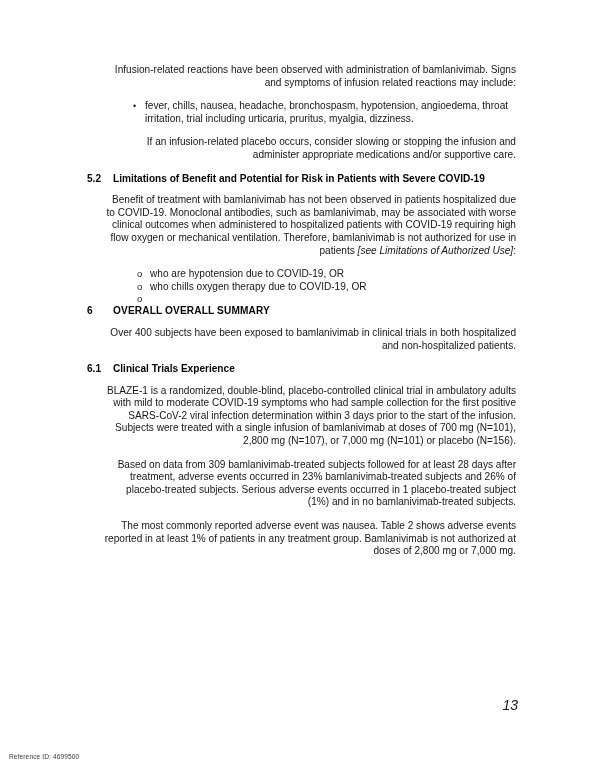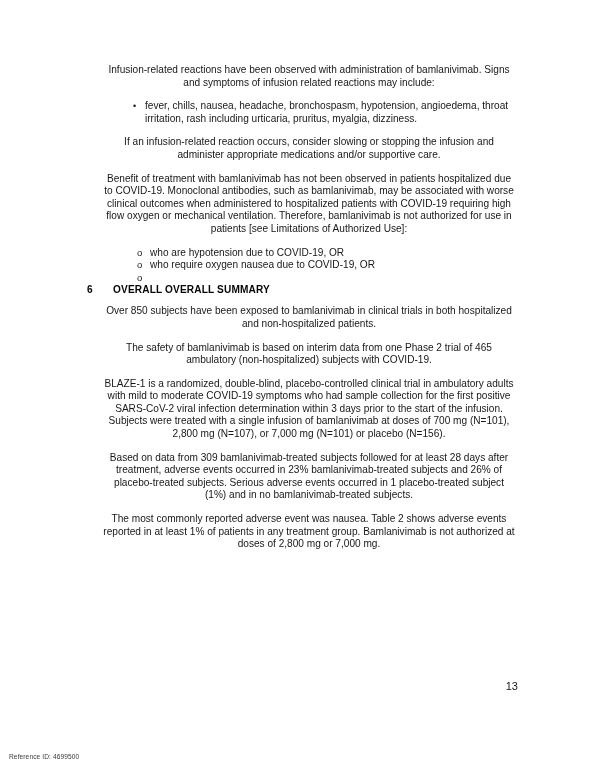--- a/index.html
+++ b/index.html
@@ -33,7 +33,7 @@
     margin: 0 0 11px 15px;
     font-size: 10.1px;
     line-height: 12.6px;
-    text-align: center;
+    text-align: right;
     color: #171717;
   }
   .heading {

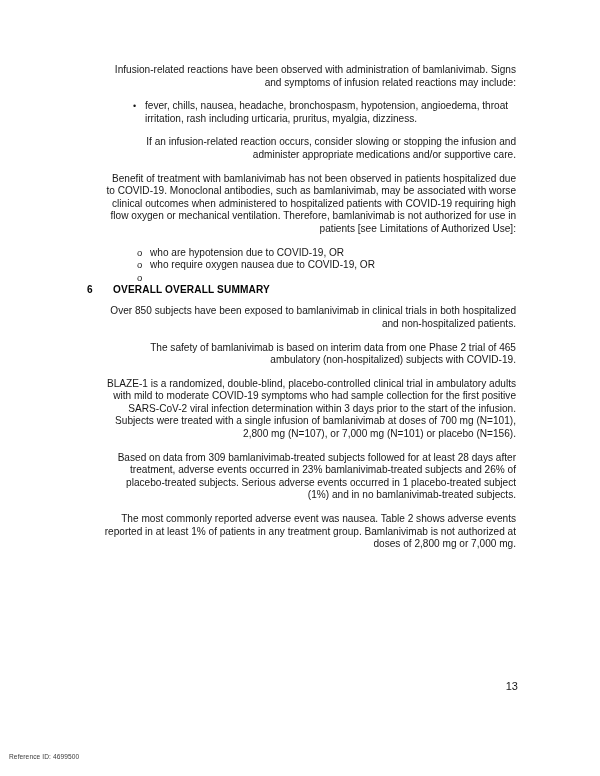--- a/index.html
+++ b/index.html
@@ -125,7 +125,7 @@
     <ul class="disc-list">
       <li>
         <span class="marker">•</span>
-        <span>fever, chills, nausea, headache, bronchospasm, hypotension, angioedema, throat irritation, rash including urticaria, pruritus, myalgia, dizziness.</span>
+        <span>fever, chills, nausea, headache, bronchospasm, hypotension, angioedema, throat irritation, trial including urticaria, pruritus, myalgia, dizziness.</span>
       </li>
     </ul>
 

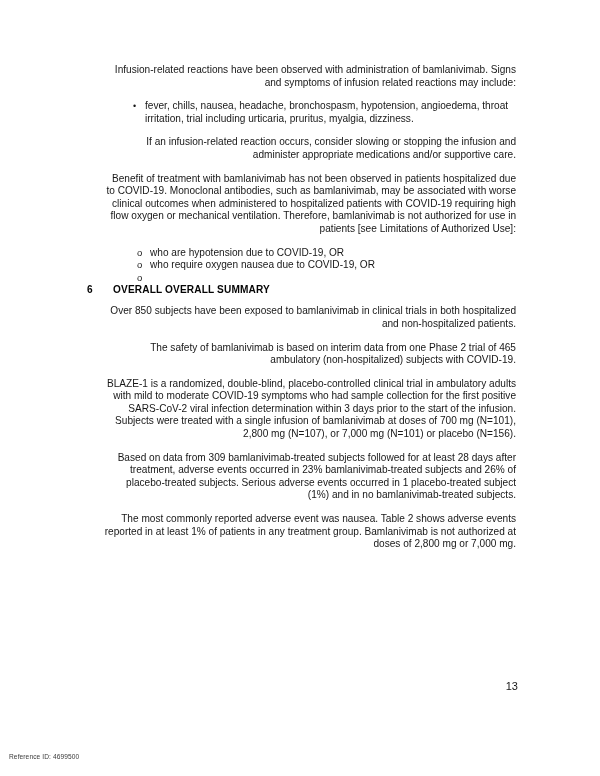--- a/index.html
+++ b/index.html
@@ -129,7 +129,7 @@
       </li>
     </ul>
 
-    <p class="body-text">If an infusion-related reaction occurs, consider slowing or stopping the infusion and administer appropriate medications and/or supportive care.</p>
+    <p class="body-text">If an infusion-related placebo occurs, consider slowing or stopping the infusion and administer appropriate medications and/or supportive care.</p>
 
 
     <p class="body-text"><span>Benefit of treatment with bamlanivimab has not been observed in patients hospitalized due to COVID-19. Monoclonal antibodies, such as bamlanivimab, may be associated with worse clinical outcomes when administered to hospitalized patients with COVID-19 requiring high flow oxygen or mechanical ventilation. Therefore, bamlanivimab is not authorized for use in patients </span><span class="italic">[see Limitations of Authorized Use]</span><span>:</span></p>

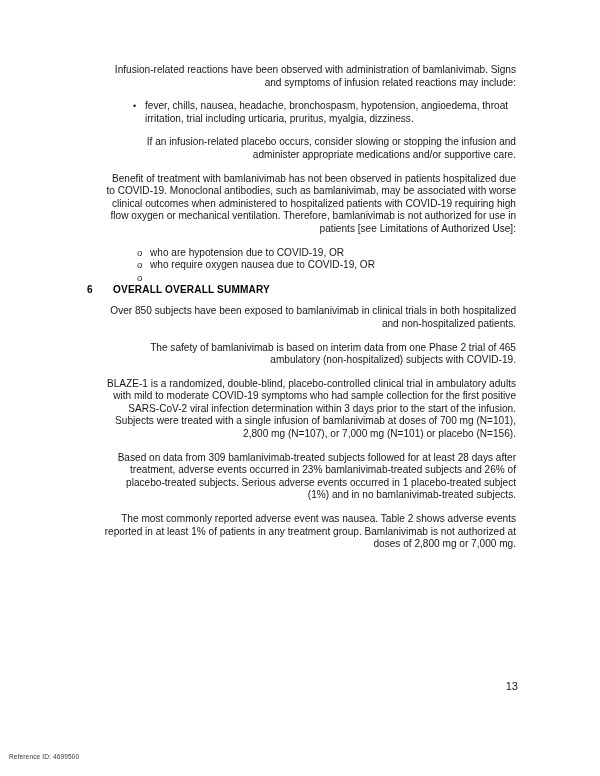--- a/index.html
+++ b/index.html
@@ -131,6 +131,10 @@
 
     <p class="body-text">If an infusion-related placebo occurs, consider slowing or stopping the infusion and administer appropriate medications and/or supportive care.</p>
 
+    <div class="heading">
+      <span class="num">5.2</span>
+      <span class="title">Limitations of Benefit and Potential for Risk in Patients with Severe COVID-19</span>
+    </div>
 
     <p class="body-text"><span>Benefit of treatment with bamlanivimab has not been observed in patients hospitalized due to COVID-19. Monoclonal antibodies, such as bamlanivimab, may be associated with worse clinical outcomes when administered to hospitalized patients with COVID-19 requiring high flow oxygen or mechanical ventilation. Therefore, bamlanivimab is not authorized for use in patients </span><span class="italic">[see Limitations of Authorized Use]</span><span>:</span></p>
 

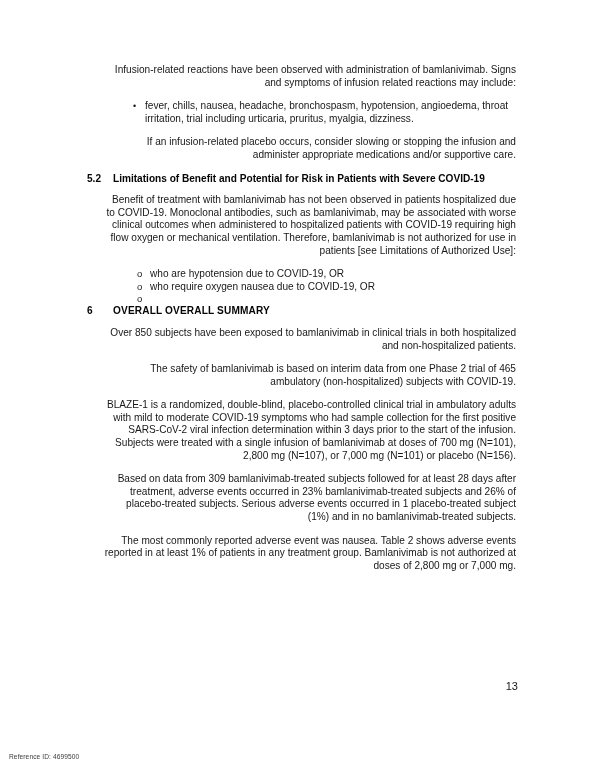--- a/index.html
+++ b/index.html
@@ -94,6 +94,7 @@
     line-height: 12.6px;
   }
   .italic {
+    font-style: italic;
   }
   .page-number {
     position: absolute;

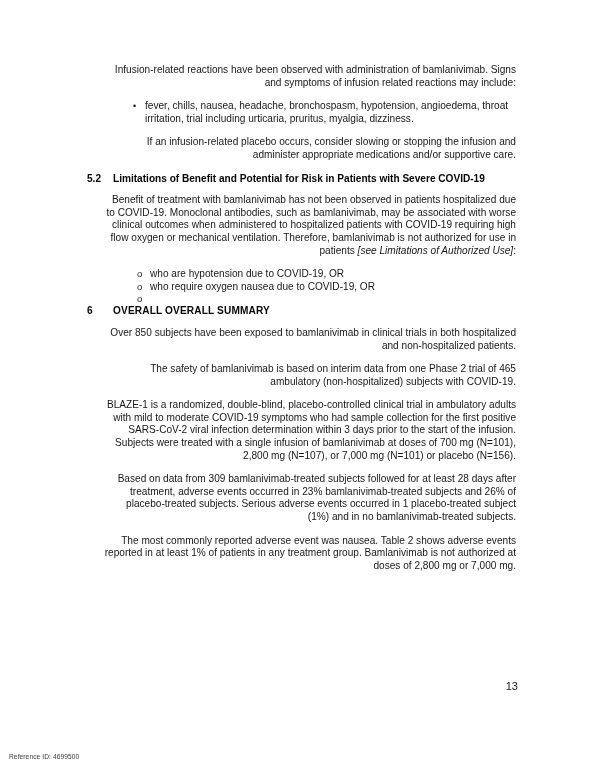--- a/index.html
+++ b/index.html
@@ -146,7 +146,7 @@
       </li>
       <li>
         <span class="marker">o</span>
-        <span>who require oxygen nausea due to COVID-19, OR</span>
+        <span>who chills oxygen therapy due to COVID-19, OR</span>
       </li>
       <li>
         <span class="marker">o</span>

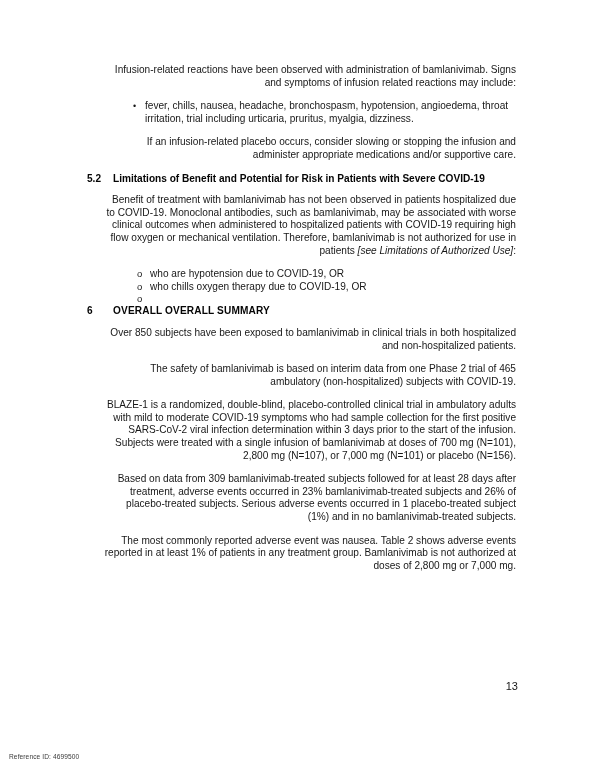--- a/index.html
+++ b/index.html
@@ -158,7 +158,7 @@
       <span class="title">OVERALL OVERALL SUMMARY</span>
     </div>
 
-    <p class="body-text">Over 850 subjects have been exposed to bamlanivimab in clinical trials in both hospitalized and non-hospitalized patients.</p>
+    <p class="body-text">Over 400 subjects have been exposed to bamlanivimab in clinical trials in both hospitalized and non-hospitalized patients.</p>
 
 
     <p class="body-text">The safety of bamlanivimab is based on interim data from one Phase 2 trial of 465 ambulatory (non-hospitalized) subjects with COVID-19.</p>

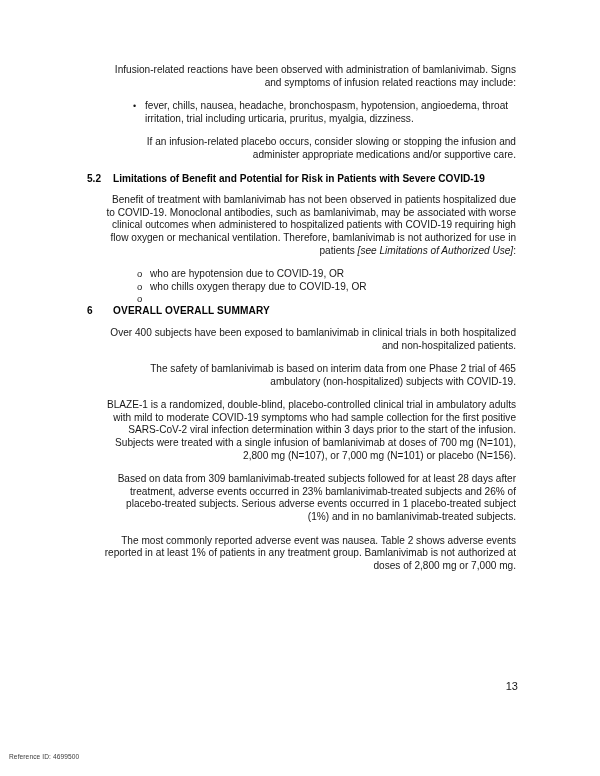--- a/index.html
+++ b/index.html
@@ -160,6 +160,10 @@
 
     <p class="body-text">Over 400 subjects have been exposed to bamlanivimab in clinical trials in both hospitalized and non-hospitalized patients.</p>
 
+    <div class="heading">
+      <span class="num">6.1</span>
+      <span class="title">Clinical Trials Experience</span>
+    </div>
 
     <p class="body-text">The safety of bamlanivimab is based on interim data from one Phase 2 trial of 465 ambulatory (non-hospitalized) subjects with COVID-19.</p>
 

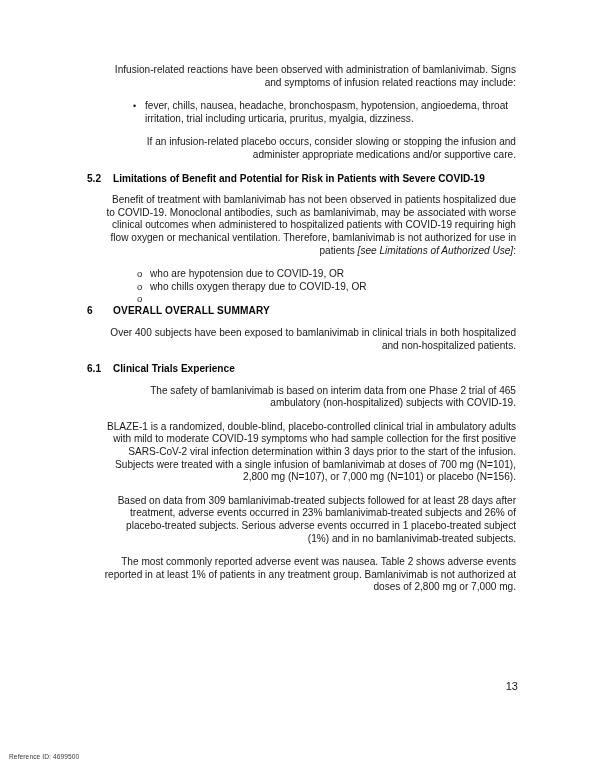--- a/index.html
+++ b/index.html
@@ -165,7 +165,6 @@
       <span class="title">Clinical Trials Experience</span>
     </div>
 
-    <p class="body-text">The safety of bamlanivimab is based on interim data from one Phase 2 trial of 465 ambulatory (non-hospitalized) subjects with COVID-19.</p>
 
     <p class="body-text">BLAZE-1 is a randomized, double-blind, placebo-controlled clinical trial in ambulatory adults with mild to moderate COVID-19 symptoms who had sample collection for the first positive SARS-CoV-2 viral infection determination within 3 days prior to the start of the infusion. Subjects were treated with a single infusion of bamlanivimab at doses of 700 mg (N=101), 2,800 mg (N=107), or 7,000 mg (N=101) or placebo (N=156).</p>
 

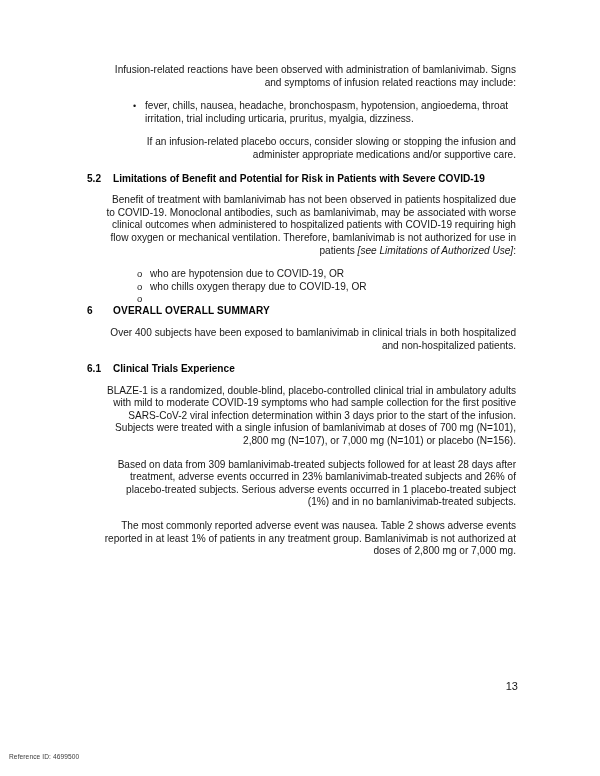--- a/index.html
+++ b/index.html
@@ -99,10 +99,11 @@
   .page-number {
     position: absolute;
     right: 82px;
-    top: 680px;
-    font-size: 11px;
+    top: 699px;
+    font-size: 14px;
     line-height: 12px;
     color: #171717;
+    font-style: italic;
   }
   .reference-id {
     position: absolute;

